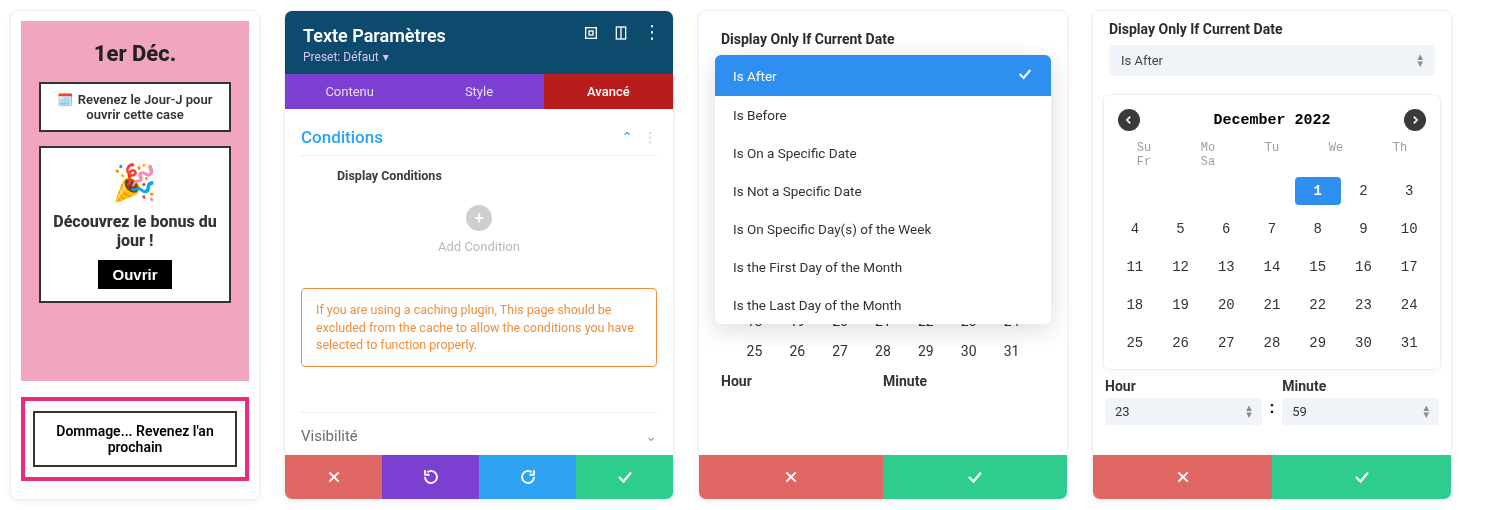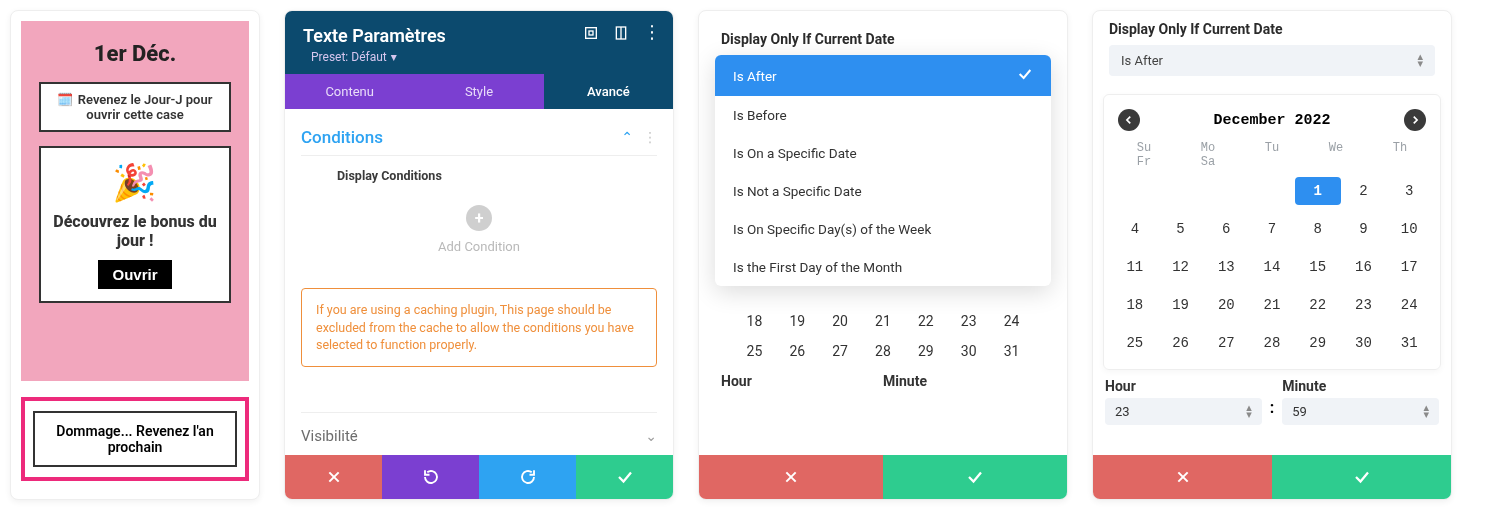--- a/index.html
+++ b/index.html
@@ -42,7 +42,7 @@
   
   .divi-header { background:#0c4a6e; color:#fff; padding:14px 18px 10px 18px; display:flex; flex-direction:column; position:relative; }
   .divi-title { font-size:18px; font-weight:600; }
-  .divi-preset { font-size:12px; color:#d6c6ee; margin-top:4px; display:flex; align-items:center; gap:4px;margin-left:8px; }
+  .divi-preset { font-size:12px; color:#d6c6ee; margin-top:4px; display:flex; align-items:center; gap:4px; }
   .divi-header-icons { position:absolute; right:12px; top:14px; display:flex; gap:14px; color:#fff; }
   .hdr-icon { width:16px; height:16px; display:inline-block; }
   .divi-tabs { background:#7b3fd1; display:flex; }

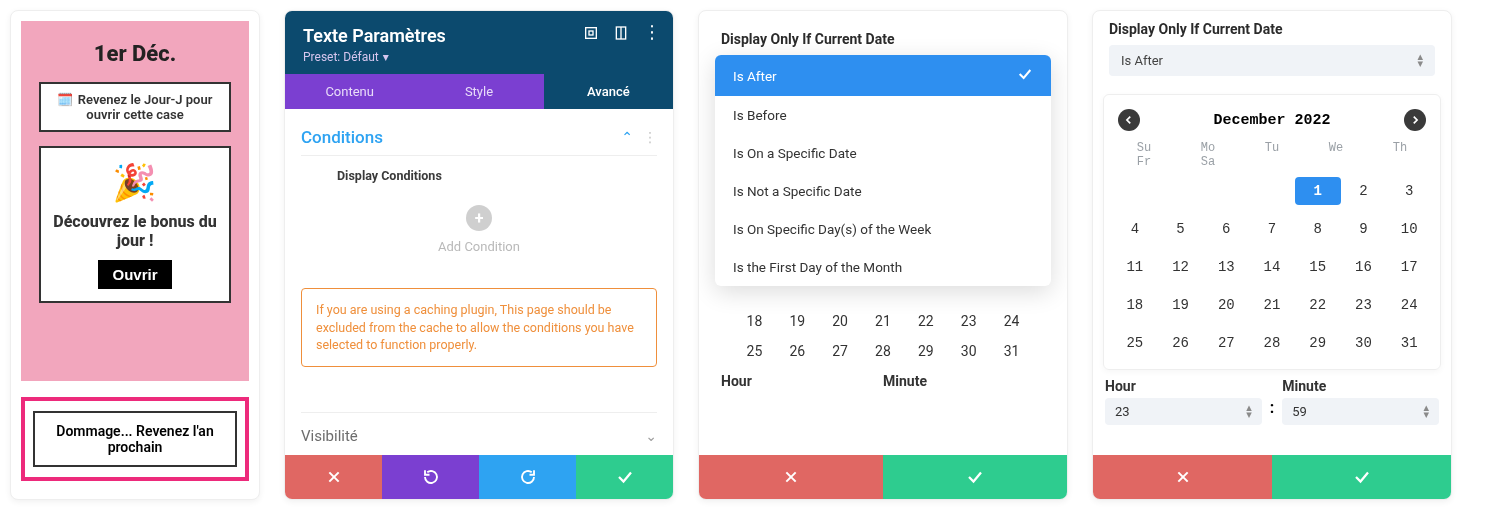--- a/index.html
+++ b/index.html
@@ -47,7 +47,7 @@
   .hdr-icon { width:16px; height:16px; display:inline-block; }
   .divi-tabs { background:#7b3fd1; display:flex; }
   .divi-tab { flex:1; text-align:center; color:#e8dcf9; font-size:13px; padding:10px 0; cursor:pointer; }
-  .divi-tab.active { background:#0c4a6e; color:#fff; font-weight:500; }
+  .divi-tab.active { background:#b91c1c; color:#fff; font-weight:500; }
   .divi-body { flex:1; padding:18px 16px 0 16px; display:flex; flex-direction:column; gap:10px; }
   .section-row { display:flex; align-items:center; justify-content:space-between; border-bottom:1px solid #eee; padding-bottom:8px; }
   .section-title { color:#2ea3f2; font-size:17px; font-weight:500; }

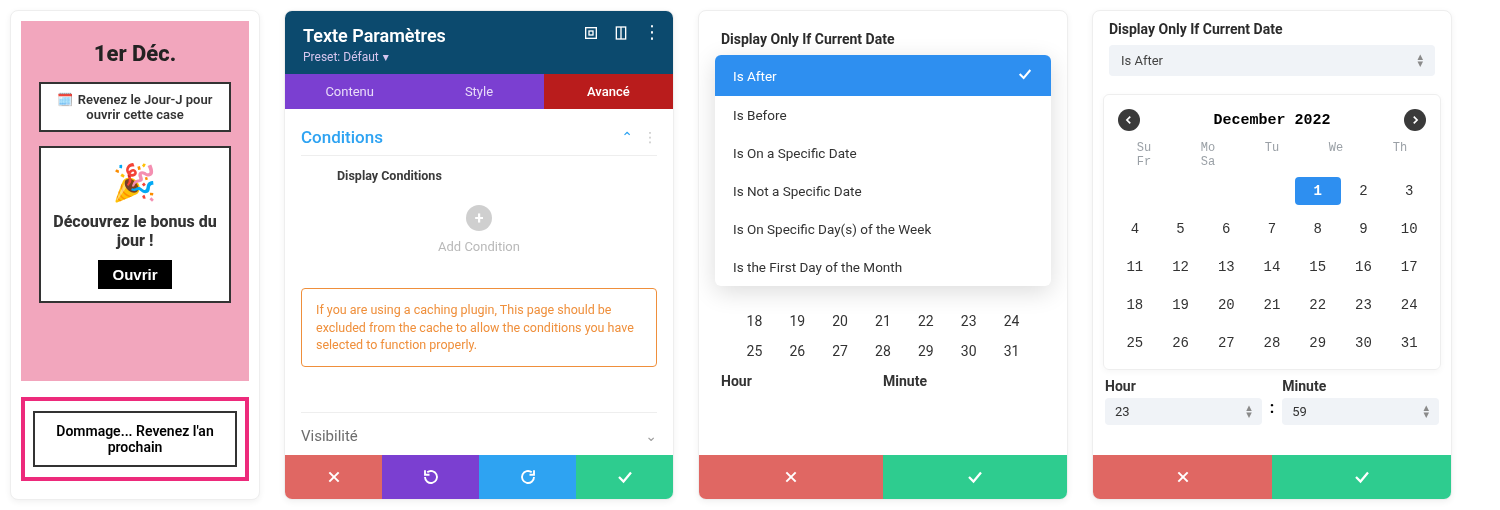--- a/index.html
+++ b/index.html
@@ -238,6 +238,7 @@
         <div class="dd-item">Is Not a Specific Date</div>
         <div class="dd-item">Is On Specific Day(s) of the Week</div>
         <div class="dd-item">Is the First Day of the Month</div>
+        <div class="dd-item">Is the Last Day of the Month</div>
       </div>
   </div>
   <div class="hm-row">

